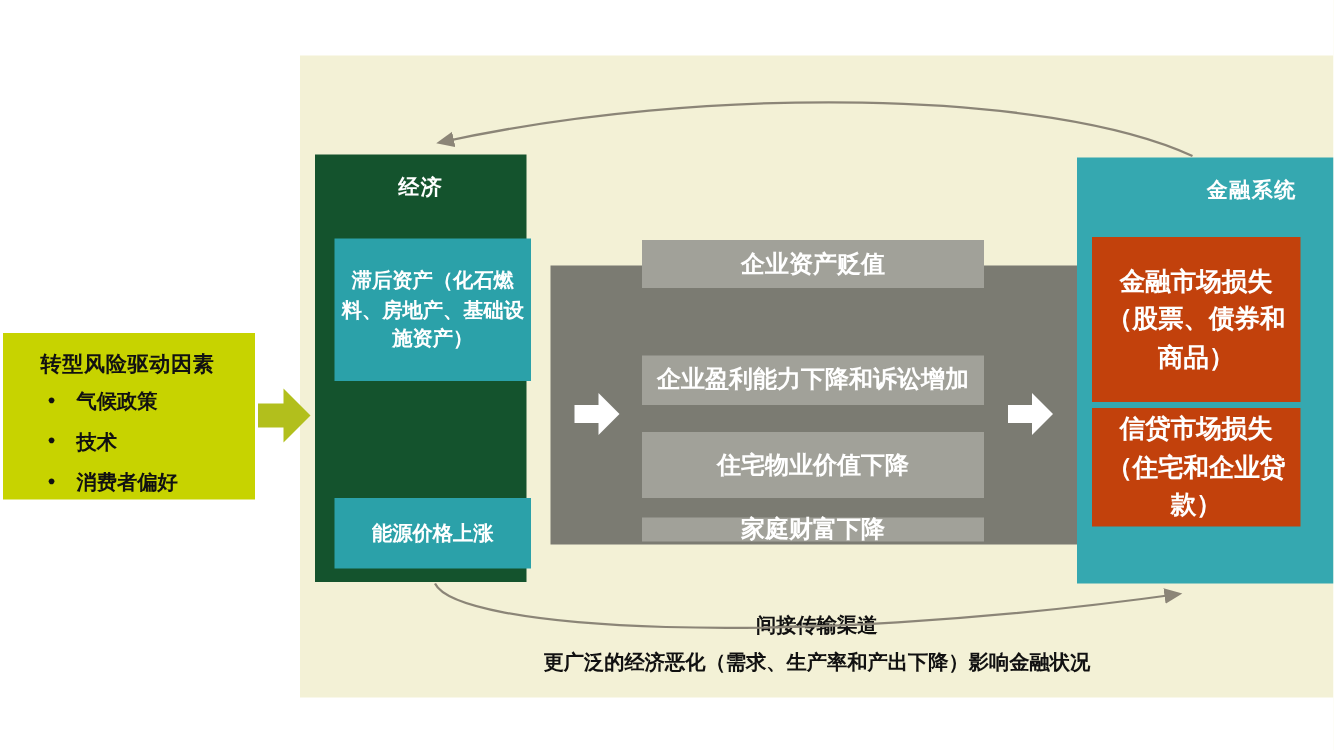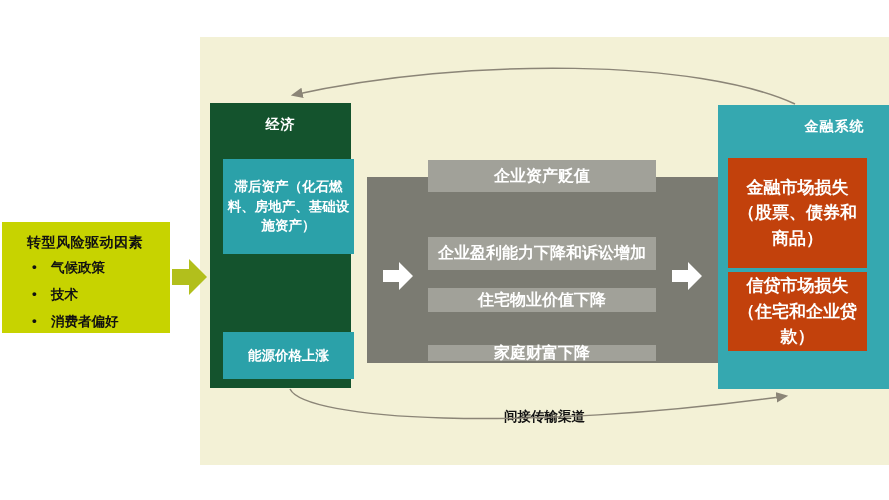--- a/index.html
+++ b/index.html
@@ -34,7 +34,7 @@
     font-size:16px;display:flex;align-items:center;justify-content:center;text-align:center;}
   .c1{top:123px;height:32px;}
   .c2{top:188px;height:33px;margin-top:12px;}
-  .c3{top:251px;height:24px;}
+  .c3{top:251px;height:44px;}
   .c4{top:308px;height:16px;}
   
   .fin{position:absolute;left:518px;top:68px;width:159px;height:284px;background:#35a8b0;color:#fff;padding-left:37px;}

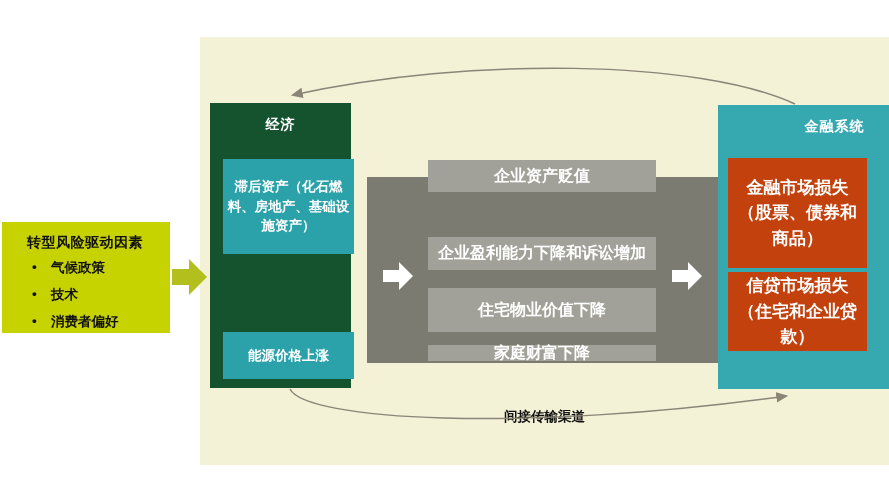--- a/index.html
+++ b/index.html
@@ -90,6 +90,7 @@
     </div>
 
     <div class="label indirect">间接传输渠道</div>
+    <div class="label bottom">更广泛的经济恶化（需求、生产率和产出下降）影响金融状况</div>
   </div>
 
   <svg class="overlay" viewBox="0 0 889 500" xmlns="http://www.w3.org/2000/svg">

